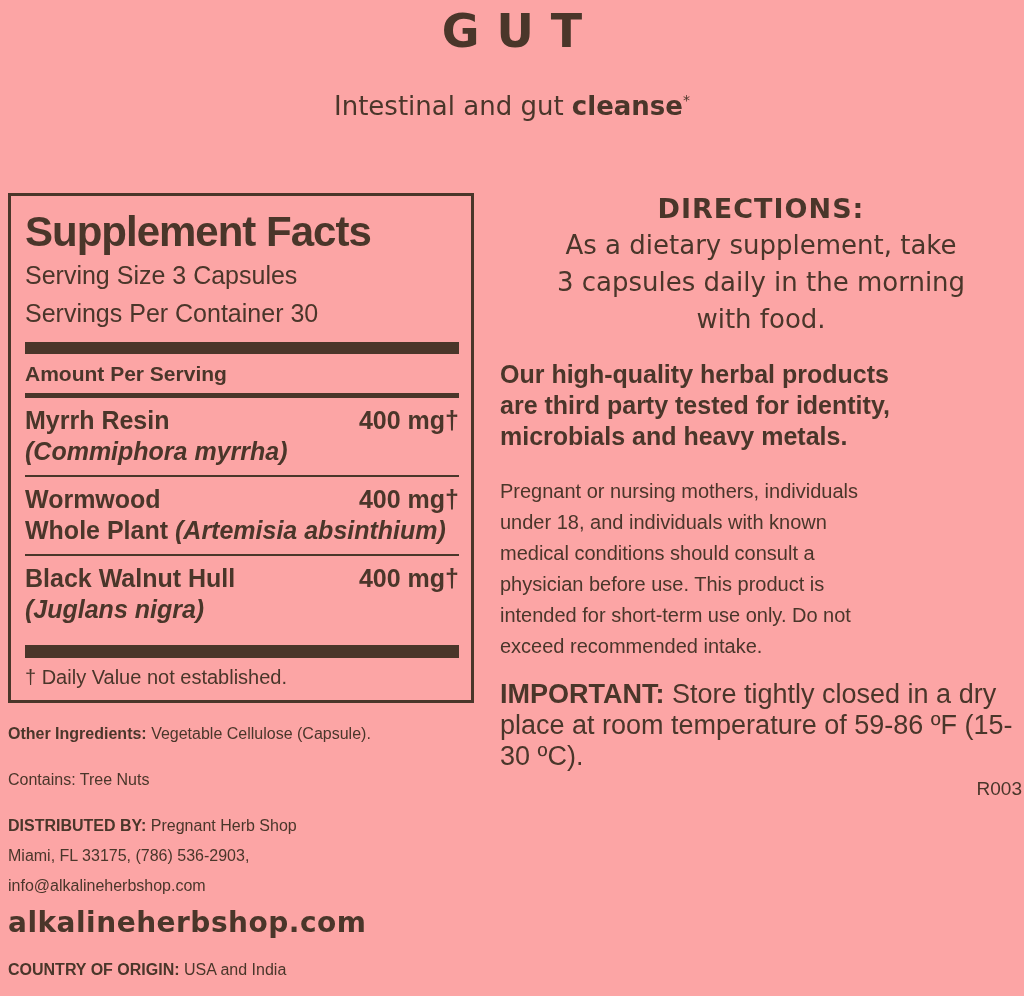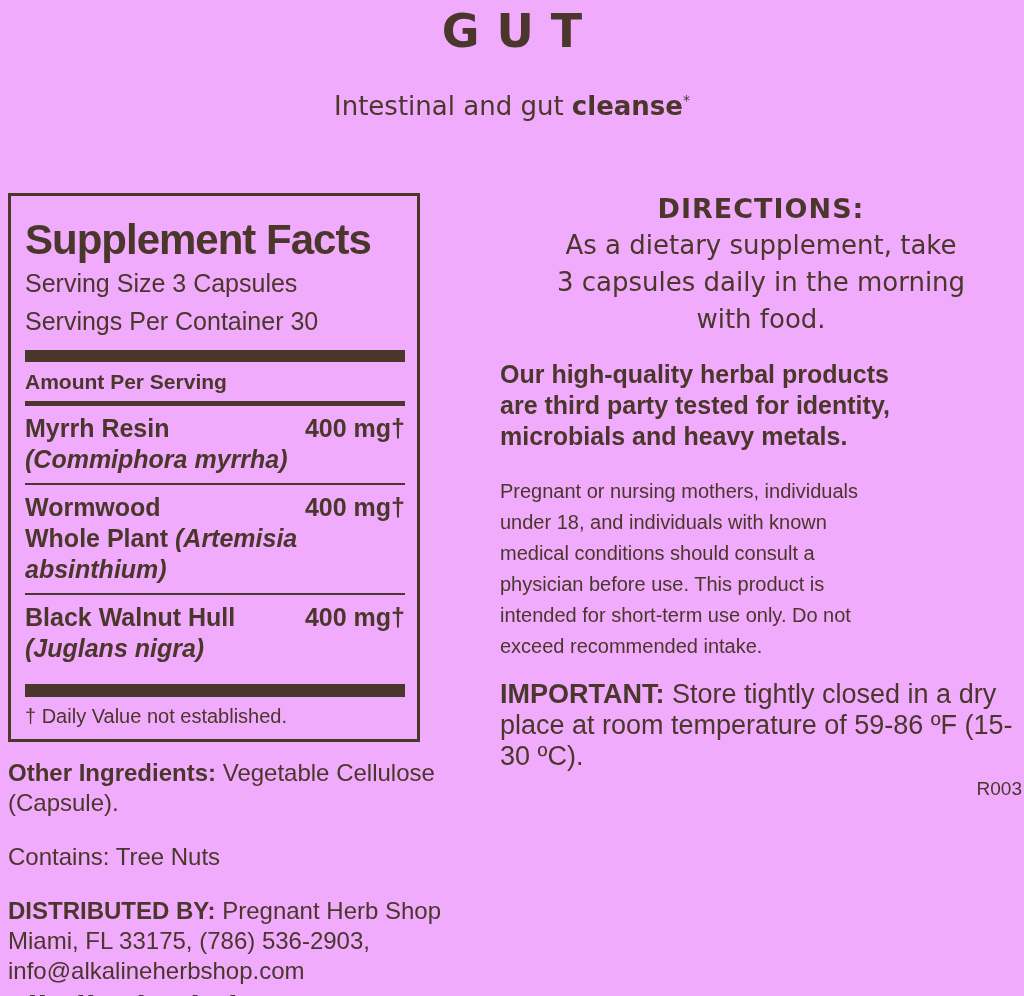--- a/index.html
+++ b/index.html
@@ -7,7 +7,7 @@
     position: relative;
     width: 1024px;
     height: 996px;
-    background: #f0abfc;
+    background: #fca5a5;
     color: #4a362a;
     font-family: "Liberation Sans", sans-serif;
     overflow: hidden;

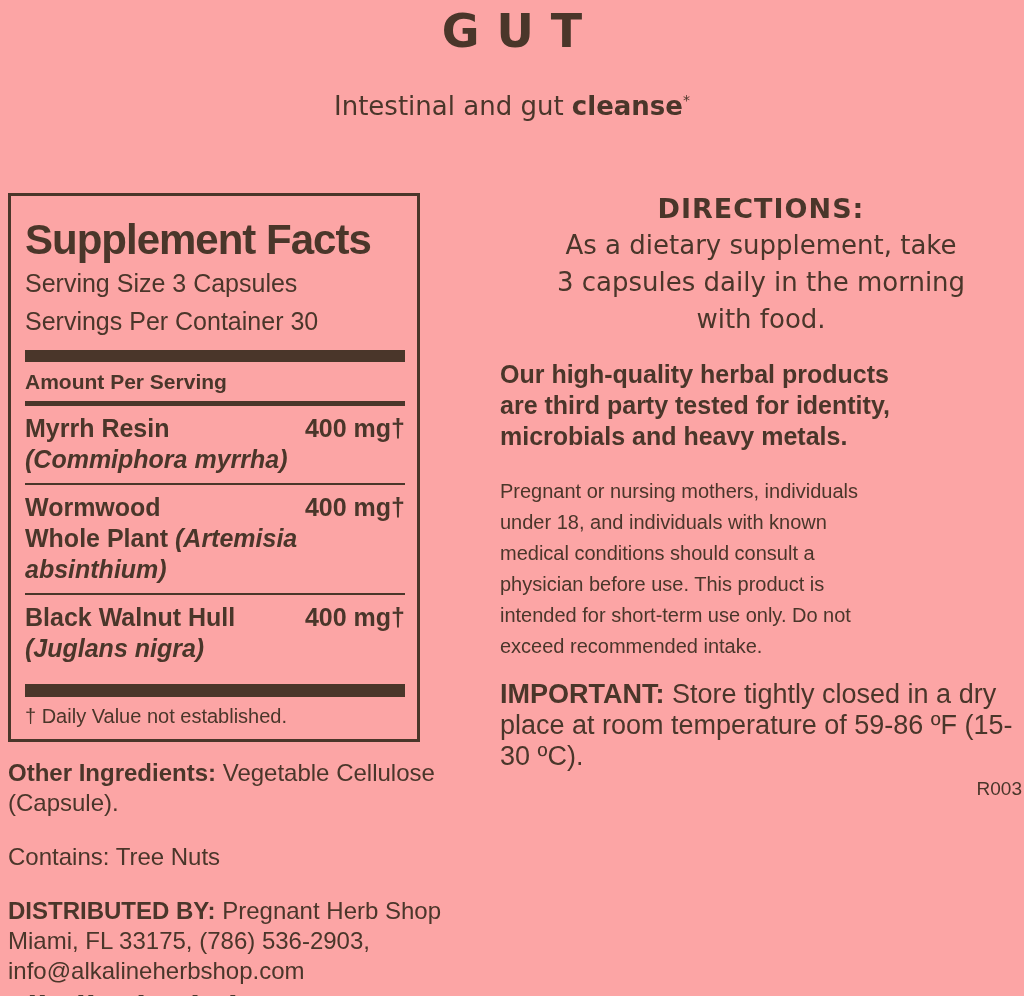--- a/index.html
+++ b/index.html
@@ -53,8 +53,8 @@
   .facts-box {
     border: 3px solid #4a362a;
     box-sizing: border-box;
-    padding: 20px 12px 10px 14px;
-    width: 412px;
+    padding: 12px 12px 10px 14px;
+    width: 466px;
   }
   .facts-title {
     margin: 0;

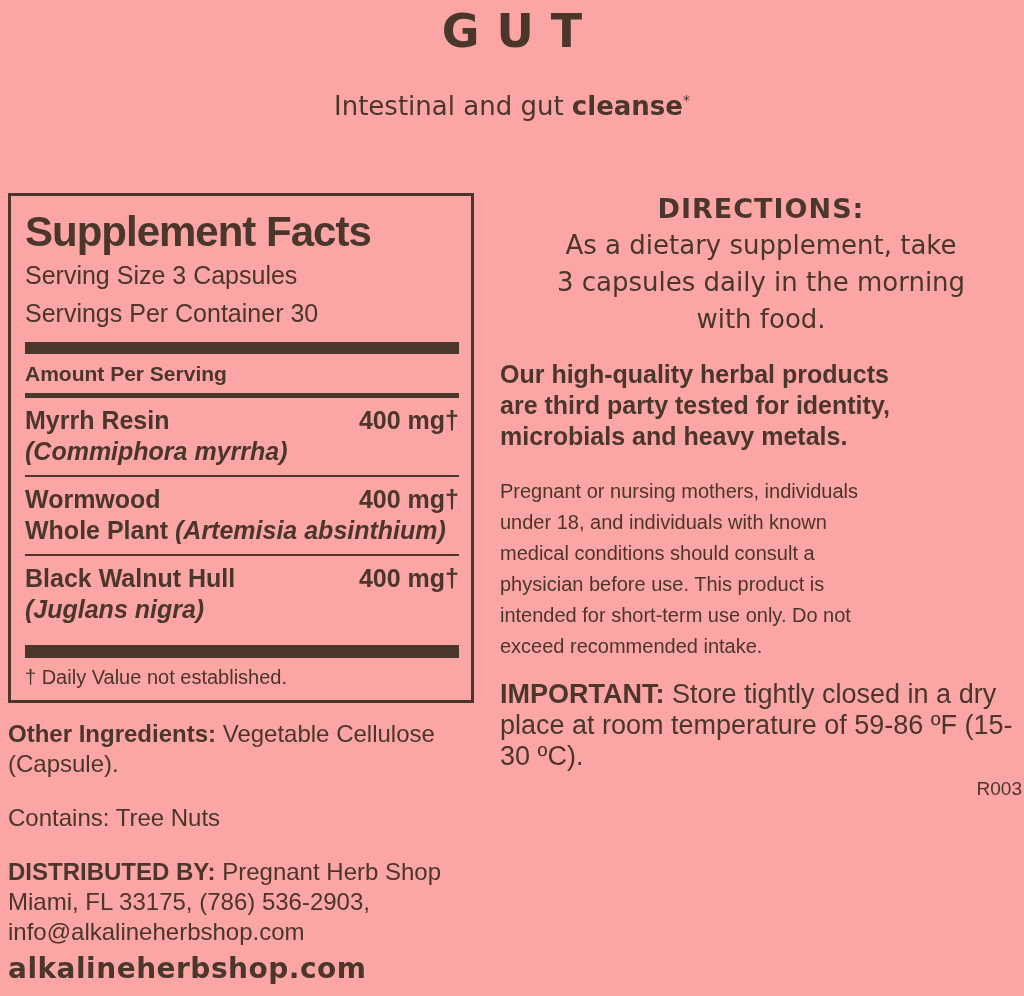--- a/index.html
+++ b/index.html
@@ -78,7 +78,7 @@
   .footnote { font-size: 20px; line-height: 25px; margin-top: 7px; }
 
   
-  .info-block { font-size: 24px; line-height: 30px; }
+  .info-block { font-size: 16px; line-height: 30px; }
   .info-block b { font-weight: bold; }
   .other-ingredients { margin-top: 16px; }
   .contains { margin-top: 13px; }

